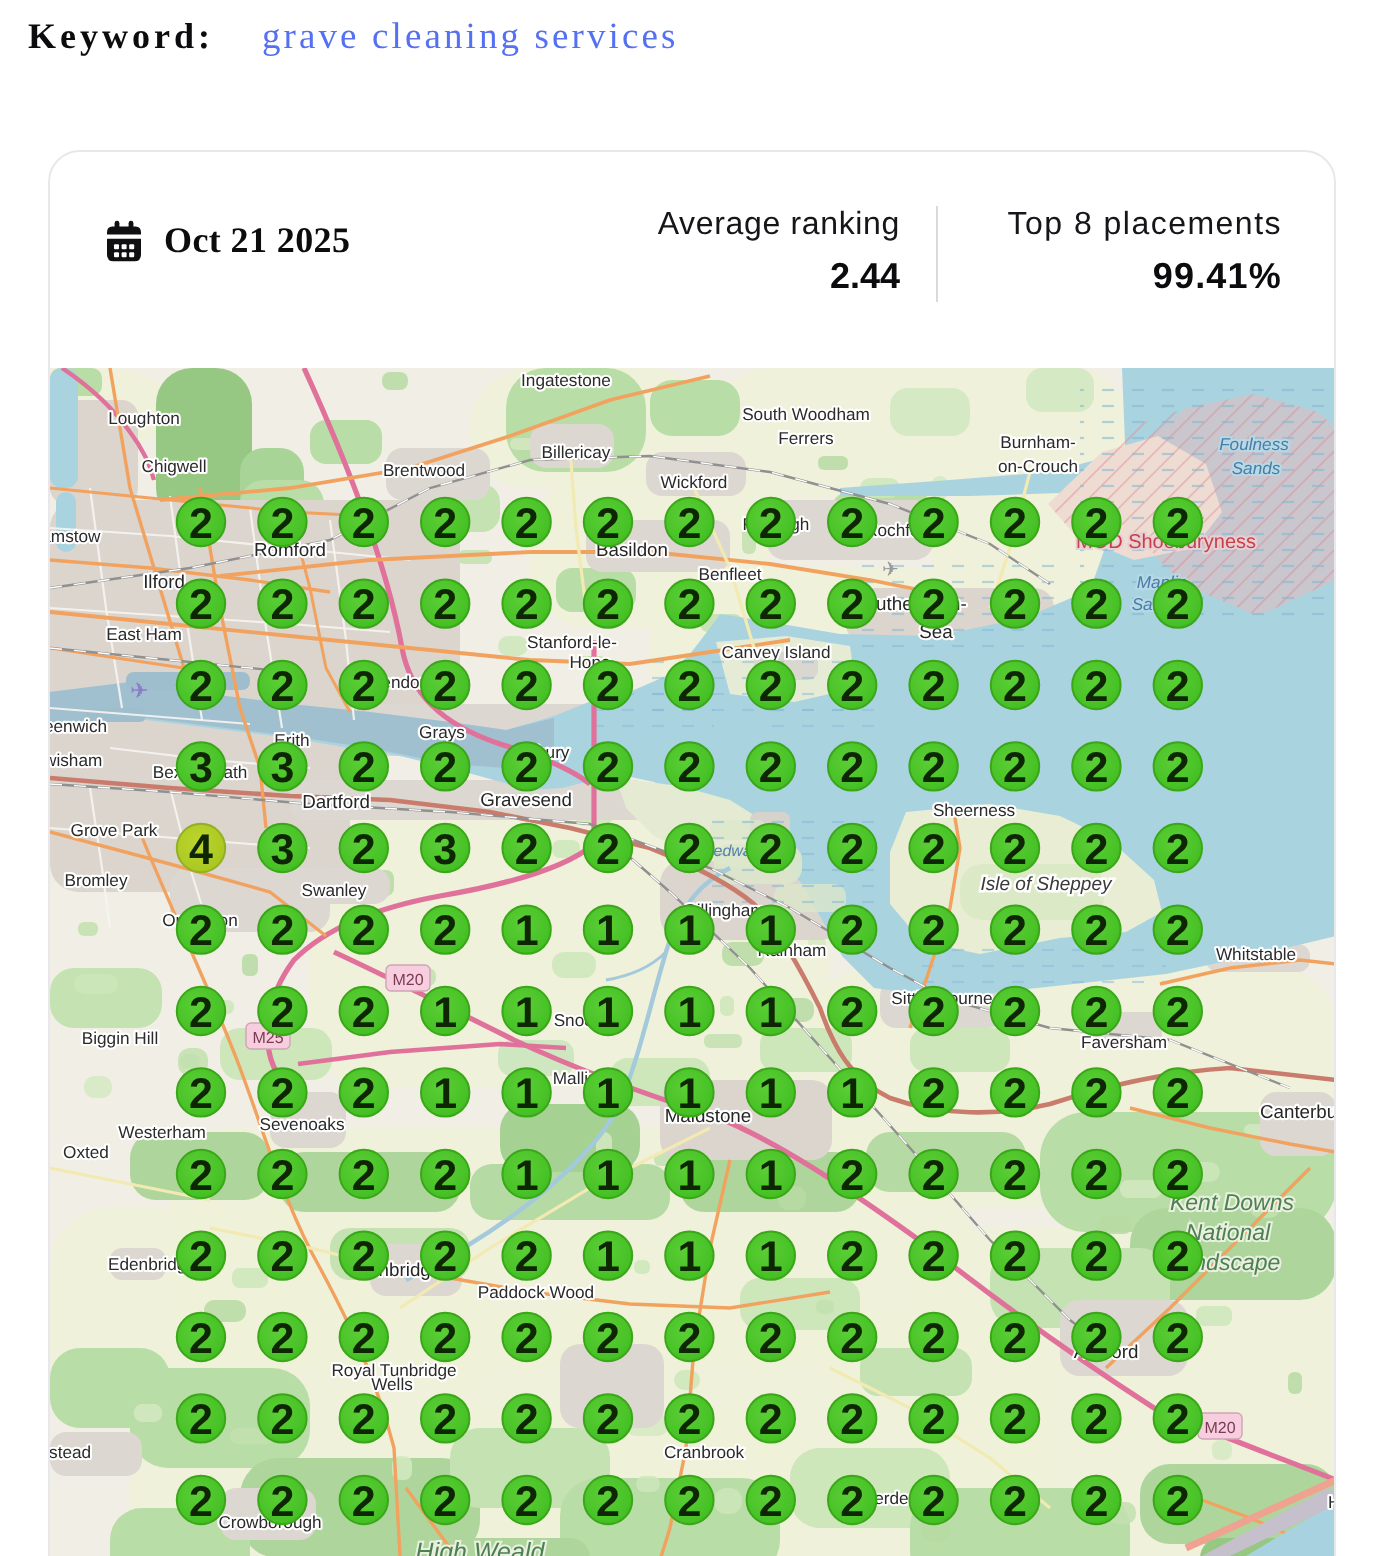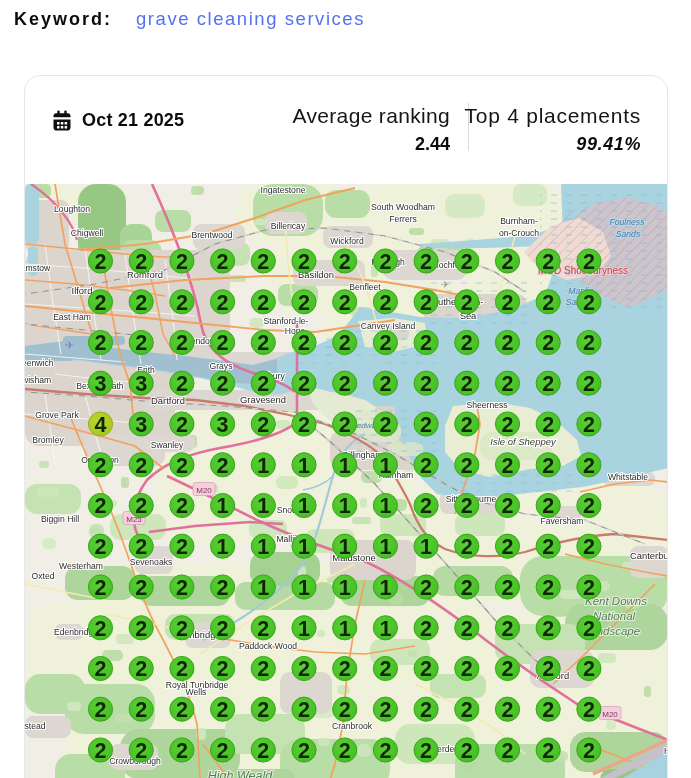--- a/index.html
+++ b/index.html
@@ -3,7 +3,7 @@
 <style>
 * { margin:0; padding:0; box-sizing:border-box; }
 html,body { width:691px; height:778px; background:#fff; font-family:"Liberation Sans", sans-serif; overflow:hidden; }
-.topbar { padding:8px 0 0 14px; font-size:18px; }
+.topbar { padding:8px 0 0 14px; font-size:18px;font-family:Liberation Serif, serif; }
 .topbar b { color:#0c0c0e; font-weight:700; letter-spacing:2.0px;}
 .topbar a { color:#5570f1; text-decoration:none; margin-left:24px; font-weight:400; font-size:18.5px; letter-spacing:1.55px;}
 .card { position:absolute; left:24px; top:75px; width:644px; height:720px; background:#fff; border:1px solid #e8e8ec; border-radius:16px; overflow:hidden; }

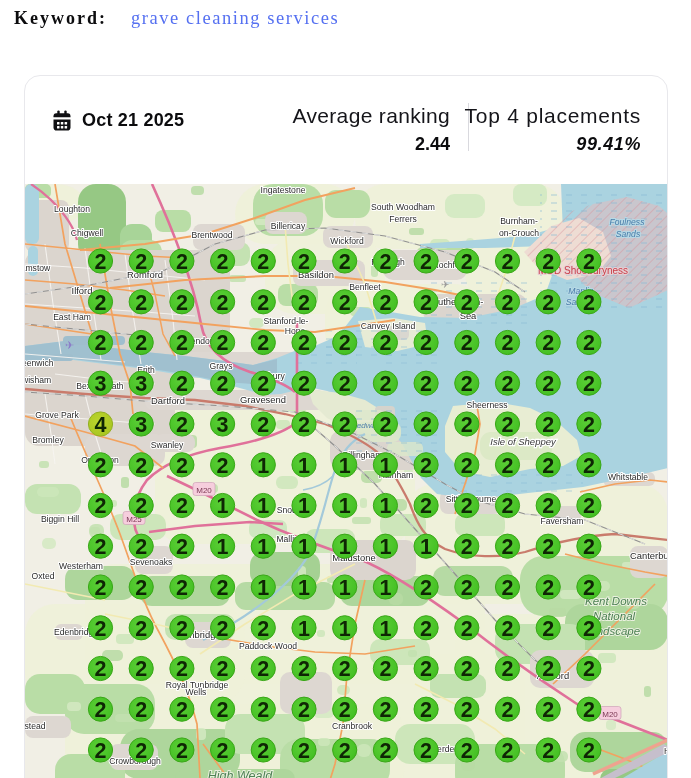--- a/index.html
+++ b/index.html
@@ -10,7 +10,7 @@
 .chead { position:relative; height:108px; }
 .c1 { position:absolute; left:28px; top:28px; }
 .c1 .t { font-size:18px; color:#15151a; letter-spacing:0.28px; }
-.c1 .d { margin-top:6px; font-size:18px; font-weight:700; color:#0c0c0e; letter-spacing:0.2px; display:flex; align-items:center; }
+.c1 .d { margin-top:6px; font-size:18px; font-weight:700; color:#0c0c0e; letter-spacing:0.2px; display:flex; align-items:center;font-family:Liberation Serif, serif; }
 .c1 .d svg { margin-right:11px; }
 .c2 { position:absolute; right:217px; top:28px; text-align:right; }
 .c3 { position:absolute; right:26px; top:28px; text-align:right; }

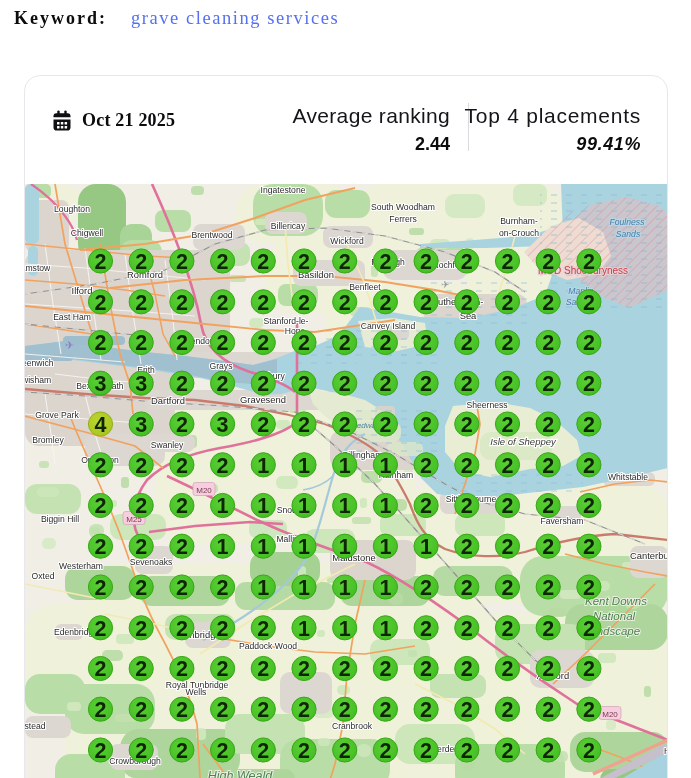--- a/index.html
+++ b/index.html
@@ -14,7 +14,7 @@
 .c1 .d svg { margin-right:11px; }
 .c2 { position:absolute; right:217px; top:28px; text-align:right; }
 .c3 { position:absolute; right:26px; top:28px; text-align:right; }
-.c2 .t, .c3 .t { font-size:21px; color:#15151a; }
+.c2 .t, .c3 .t { font-size:16px; color:#15151a; }
 .c2 .t { letter-spacing:0.33px; }
 .c3 .t { letter-spacing:0.74px; }
 .c2 .v, .c3 .v { margin-top:6px; font-size:18px; font-weight:700; color:#0c0c0e; }

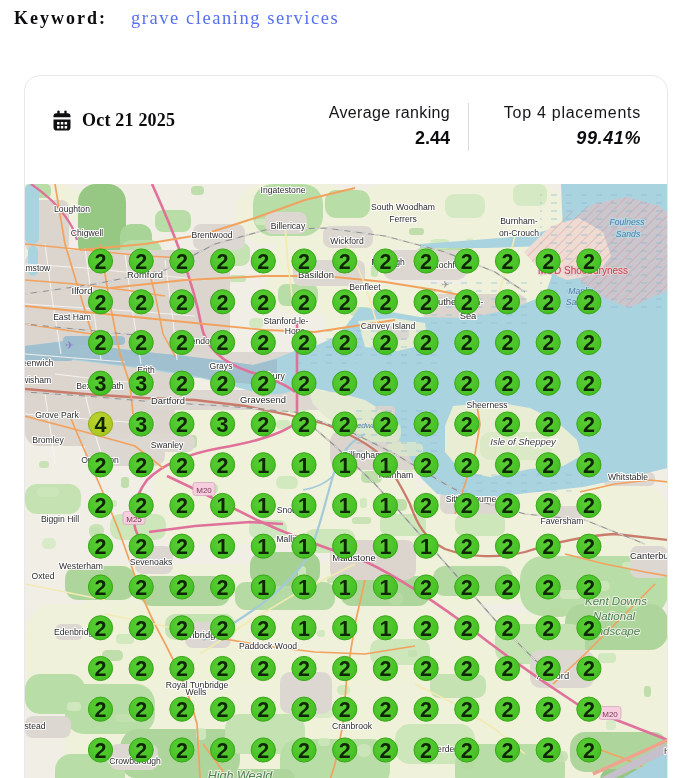--- a/index.html
+++ b/index.html
@@ -61,7 +61,7 @@
       </div>
     <div class="vdiv"></div>
     <div class="c3">
-        <div class="t">Top 4 placements</div>
+        <div class="t">Top 8 placements</div>
         <div class="v">99.41%</div>
       </div>
   </div>

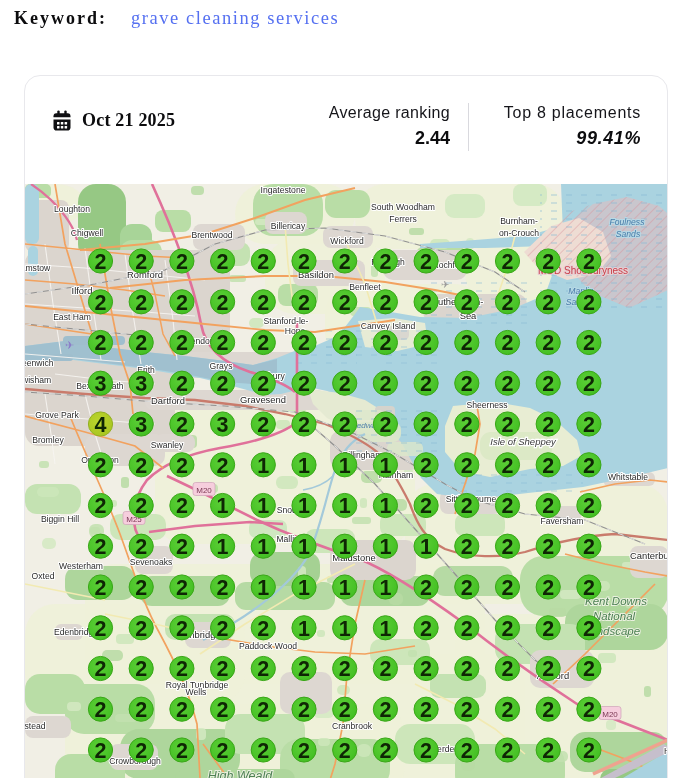--- a/index.html
+++ b/index.html
@@ -18,7 +18,7 @@
 .c2 .t { letter-spacing:0.33px; }
 .c3 .t { letter-spacing:0.74px; }
 .c2 .v, .c3 .v { margin-top:6px; font-size:18px; font-weight:700; color:#0c0c0e; }
-.c3 .v { letter-spacing:0.6px;font-style:italic; }
+.c3 .v { letter-spacing:0.6px; }
 .vdiv { position:absolute; left:443px; top:27px; width:1px; height:48px; background:#d9d9de; }
 .mapwrap { position:absolute; left:0; top:108px; width:643px; height:612px; }
 .mnum { font-size:21.5px; font-weight:700; fill:#0e2604; text-anchor:middle; }

